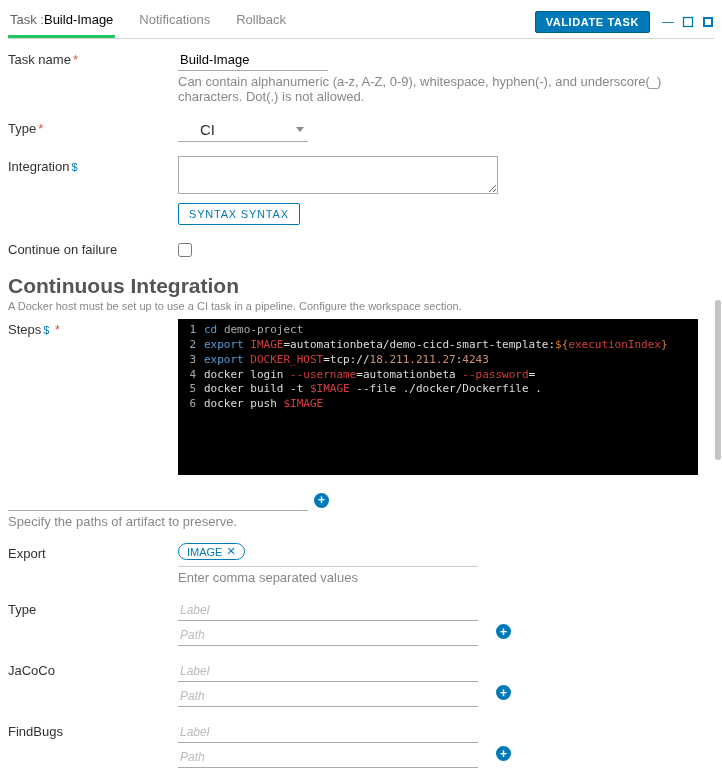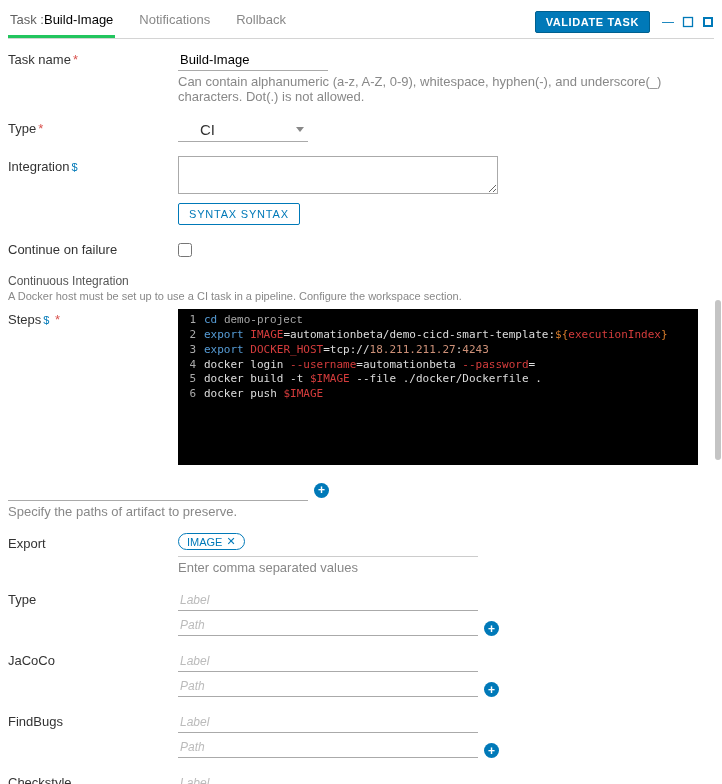--- a/index.html
+++ b/index.html
@@ -122,9 +122,9 @@
 }
 .checkbox { width: 14px; height: 14px; margin-top: 4px; }
 .section-title {
-  font-size: 12px;
+  font-size: 21px;
   color: #555;
-  font-weight: 400;
+  font-weight: 700;
   margin-top: 14px;
   margin-bottom: 2px;
 }

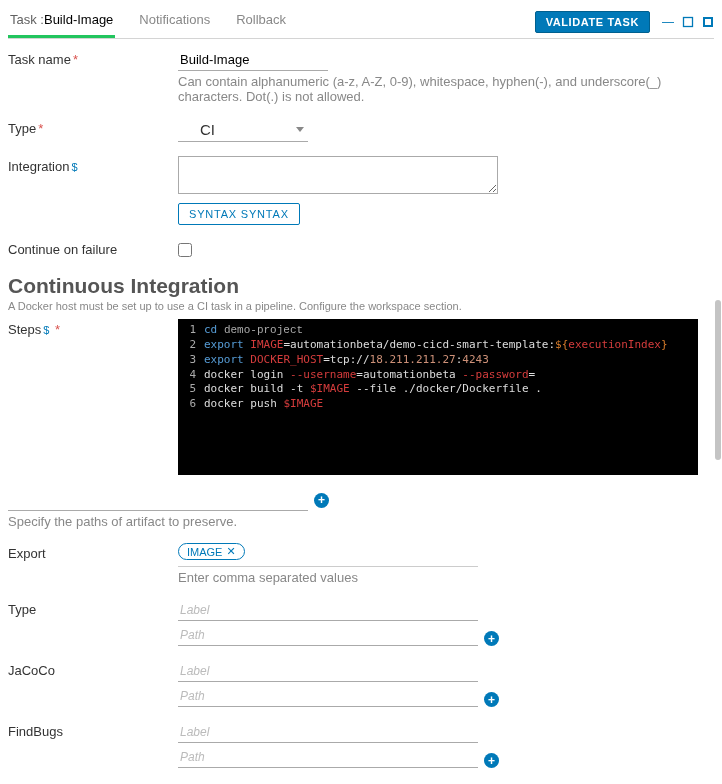--- a/index.html
+++ b/index.html
@@ -155,7 +155,7 @@
 .tok-cmd { color: #569cd6; }
 .tok-var { color: #d53c3c; }
 .tok-val { color: #ce9178; }
-.tok-path { color: #aaa; font-family: Liberation Mono, monospace; }
+.tok-path { color: #aaa; }
 .tok-ph { color: #d67c2b; }
 .tok-plain { color: #ddd; }
 .input-with-plus { display: flex; align-items: center; gap: 6px; }

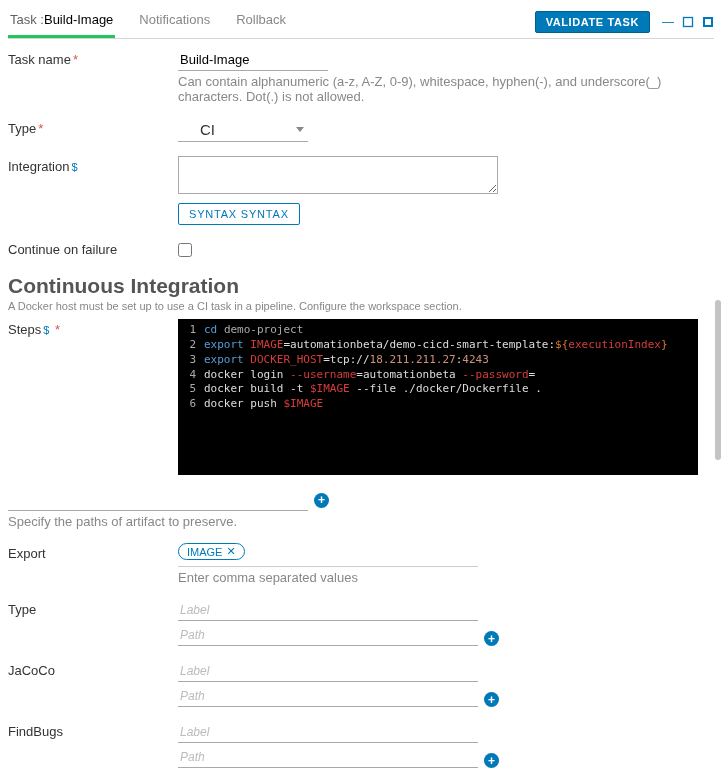--- a/index.html
+++ b/index.html
@@ -193,7 +193,7 @@
 }
 .lp-group .input-under { max-width: 300px; }
 .lp-group { display: flex; flex-direction: column; gap: 3px; }
-.lp-path-row { display: flex; align-items: flex-end; gap: 6px; }
+.lp-path-row { display: flex; align-items: flex-start; gap: 18px; }
 .scroll-thumb {
   position: absolute;
   right: 1px;

